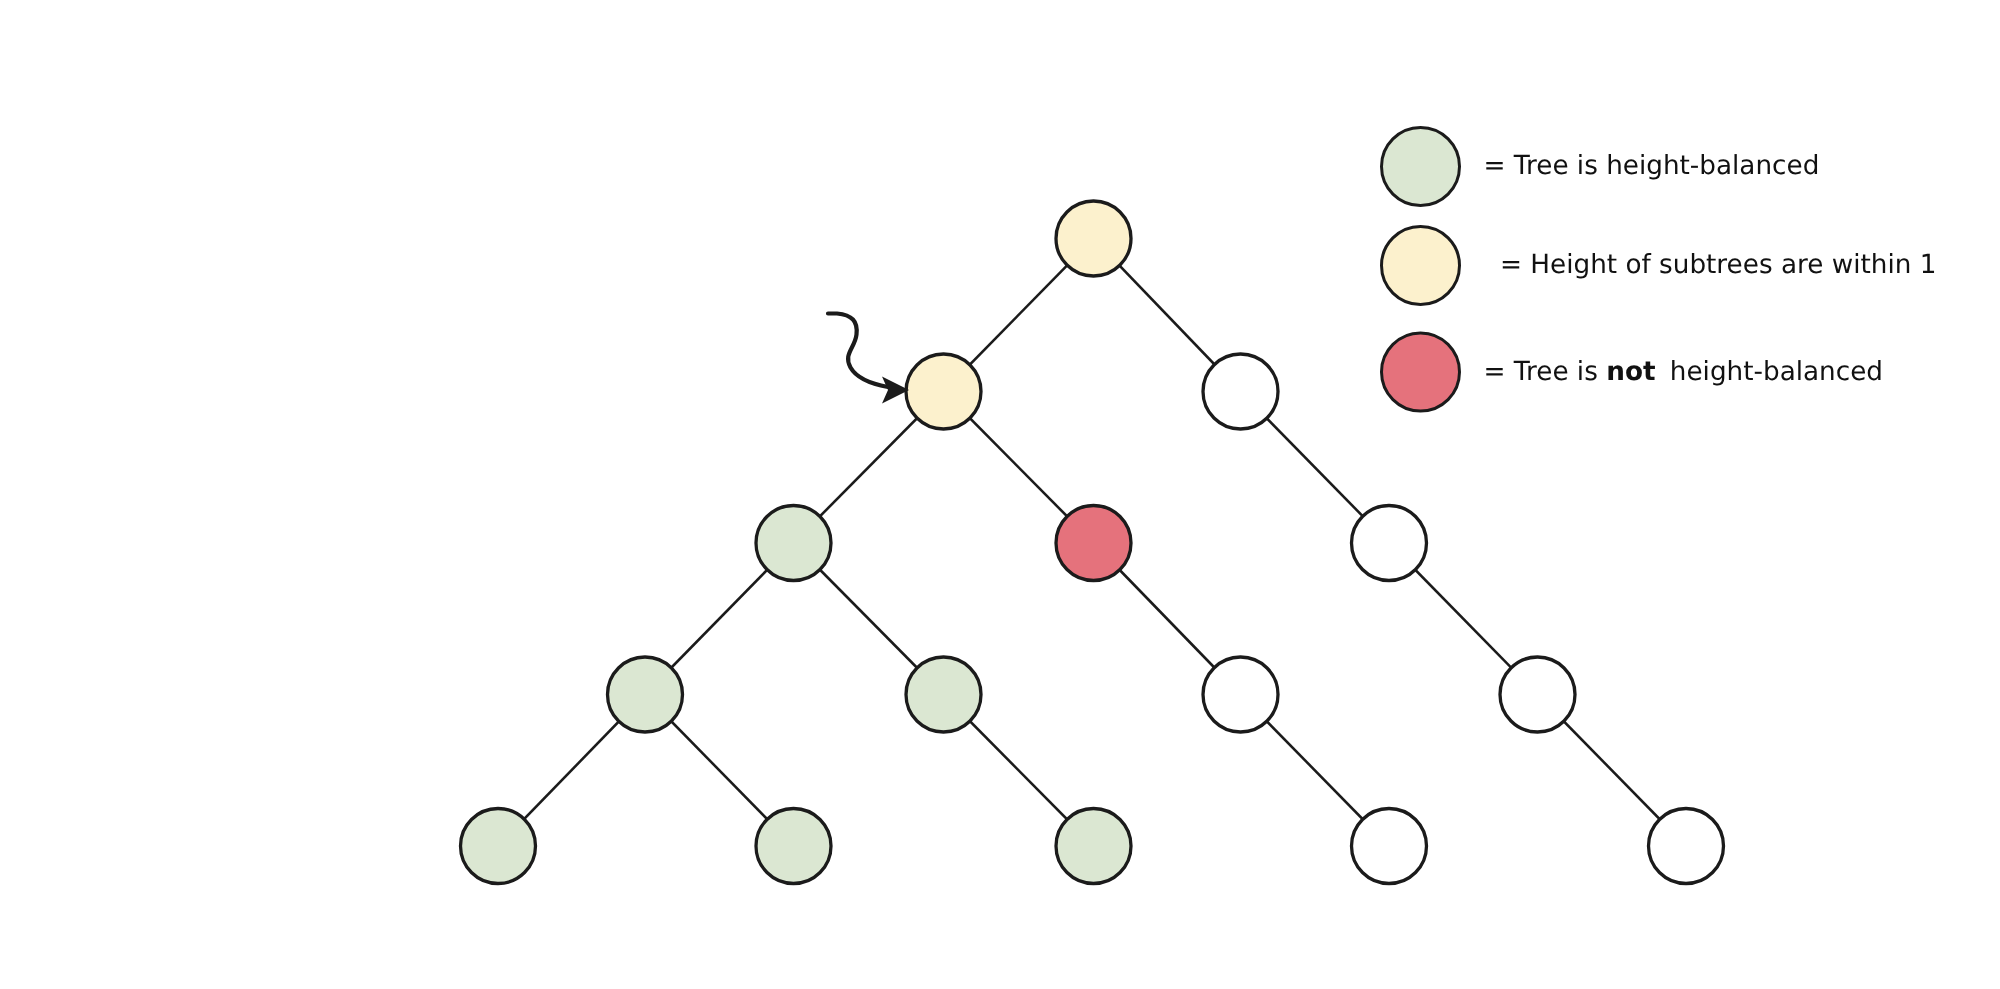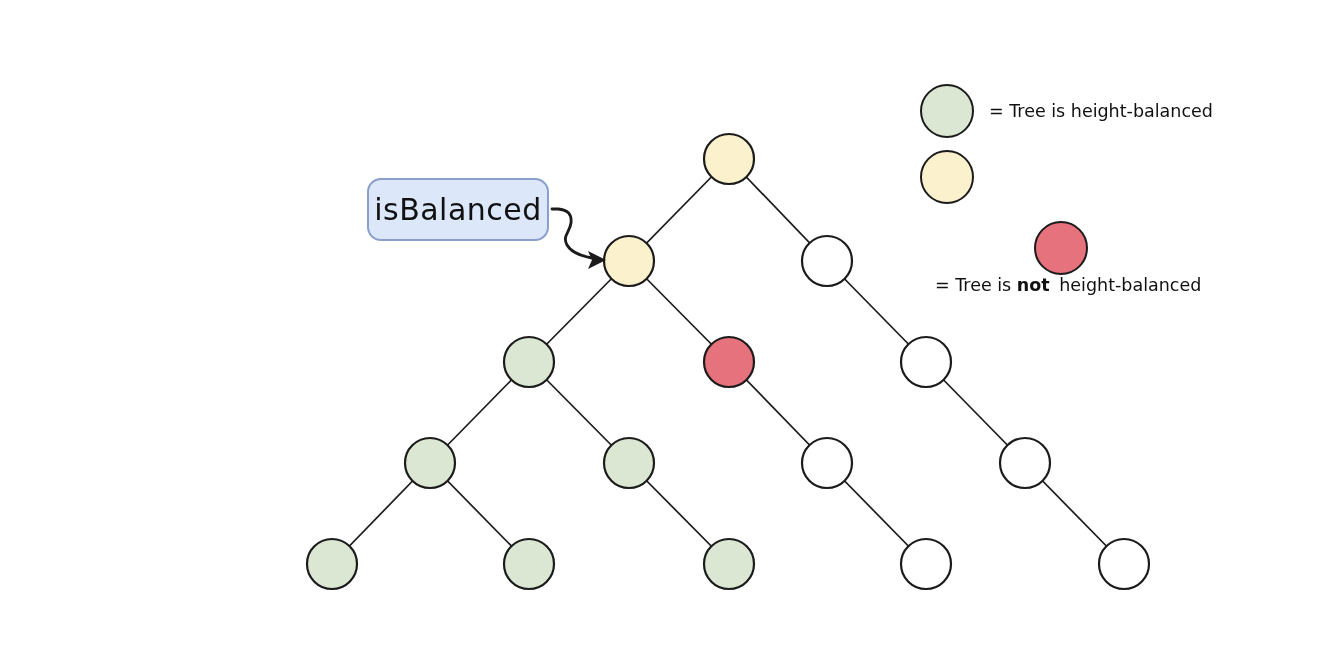--- a/index.html
+++ b/index.html
@@ -120,6 +120,7 @@
 
     <div class="legend-row r1">
       <span class="legend-swatch" style="background: rgb(252, 241, 205); border-color: rgb(27, 27, 27);"></span>
+      <span class="legend-text"><span>= Height of subtrees are within 1</span><b></b><span></span></span>
     </div>
 
     <div class="legend-row r2">

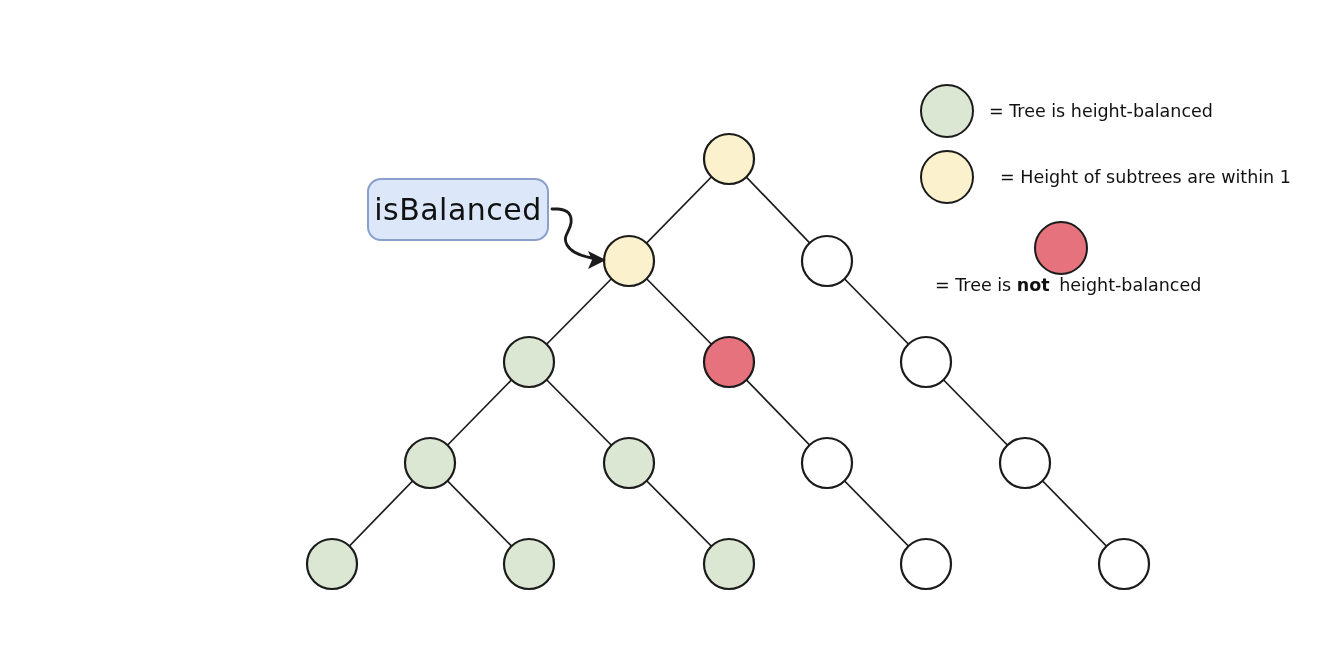--- a/index.html
+++ b/index.html
@@ -107,9 +107,6 @@
       <polygon points="606,260 588,251 592,260 588,269" fill="#1b1b1b"></polygon>
     </svg>
 
-  <div class="label-box" style="background: rgb(220, 232, 250); border-color: rgb(138, 159, 204);">
-    <span>isBalanced</span>
-  </div>
 
   <div class="legend">
 

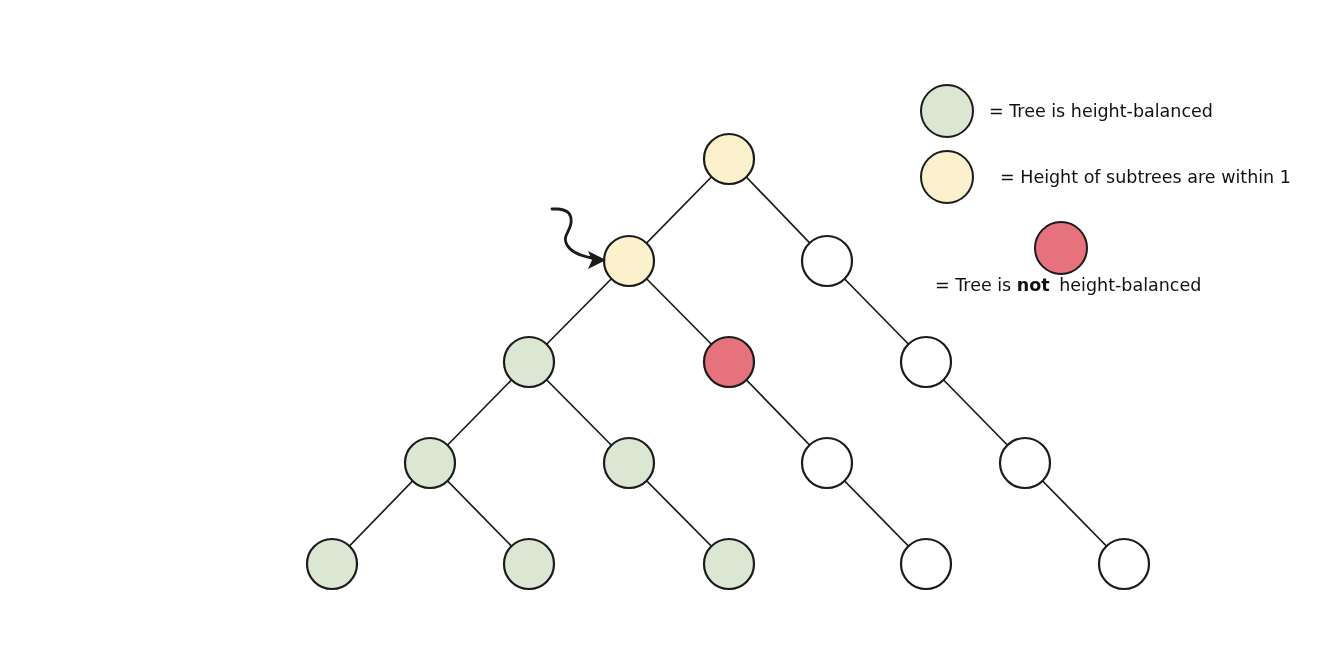--- a/index.html
+++ b/index.html
@@ -51,7 +51,7 @@
   }
   .legend-row.r0 { left: 0;  top: 84px;  }
   .legend-row.r1 { left: 0;  top: 150px; }
-  .legend-row.r2 { left: 0;  top: 221px; flex-direction: column; }
+  .legend-row.r2 { left: 0;  top: 221px; }
   .legend-swatch {
     width: 54px;
     height: 54px;

